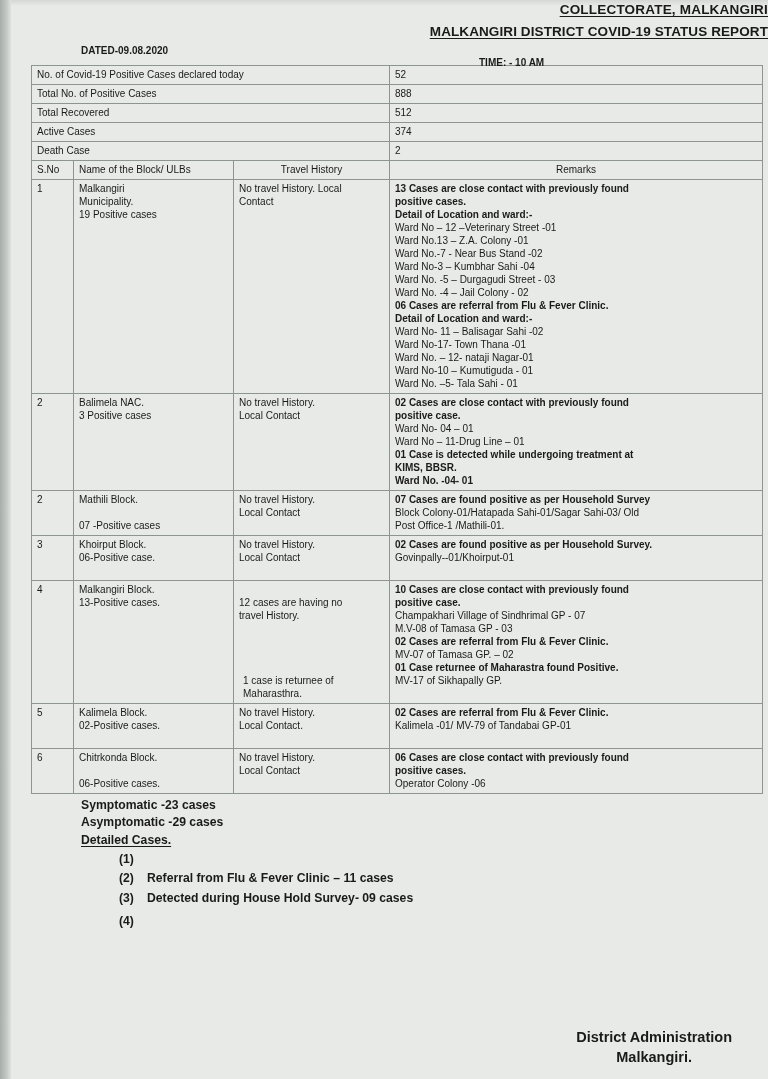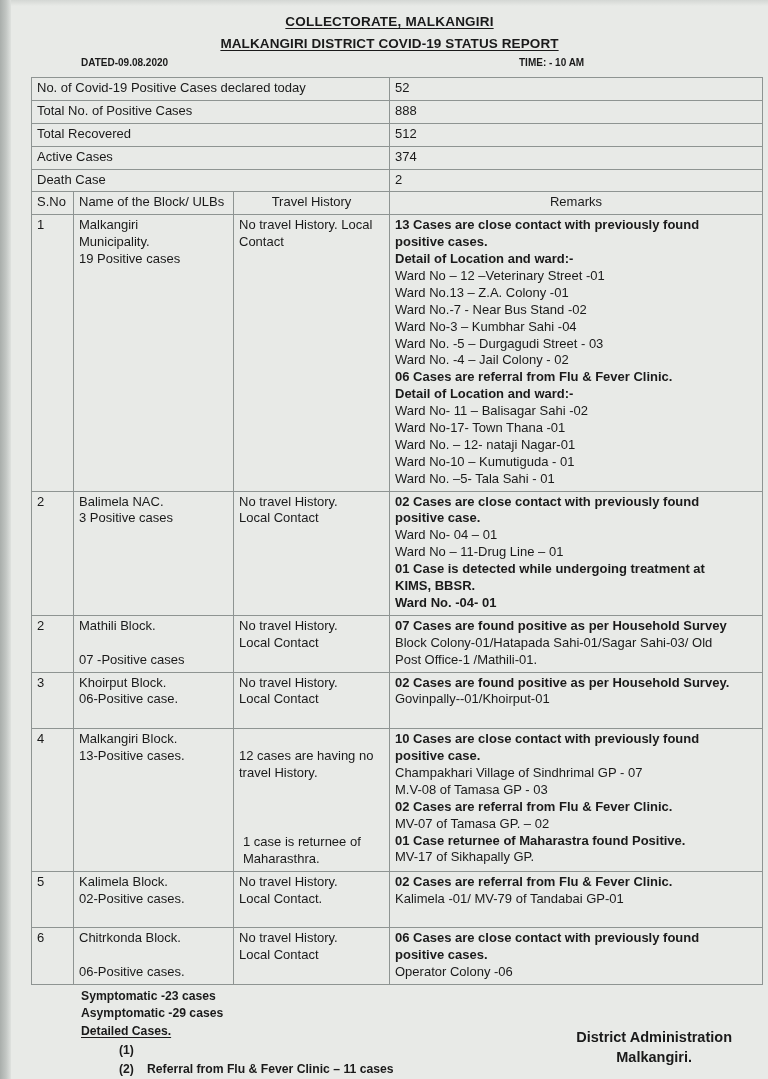--- a/index.html
+++ b/index.html
@@ -41,7 +41,7 @@
     width: 757px; height: 1079px;
   }
 
-  .title-block { padding-top: 14px; text-align: center; }
+  .title-block { padding-top: 2px; text-align: right; }
   .title1 {
     font-size: 13.5px;
     font-weight: bold;

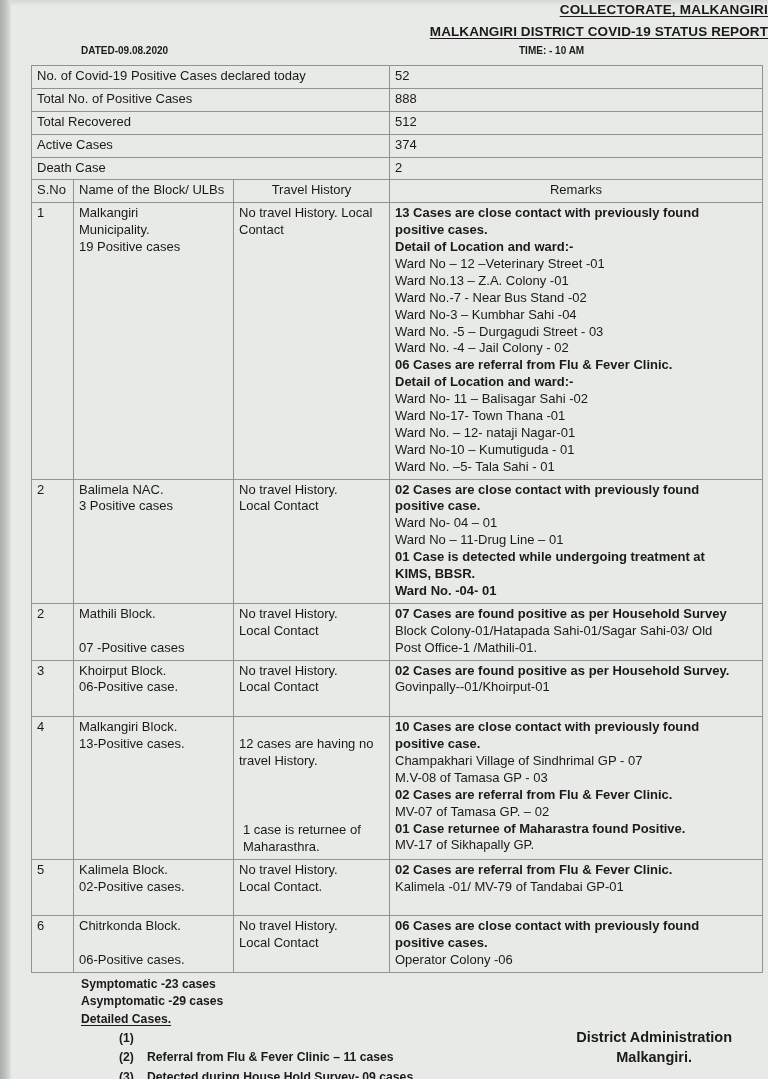--- a/index.html
+++ b/index.html
@@ -66,7 +66,7 @@
     font-weight: bold;
   }
   .meta-date { position: absolute; left: 70px; top: 0; }
-  .meta-time { position: absolute; left: 468px; top: 0; margin-left: 40px; }
+  .meta-time { position: absolute; left: 468px; top: 12px; }
 
   table.grid {
     border-collapse: collapse;

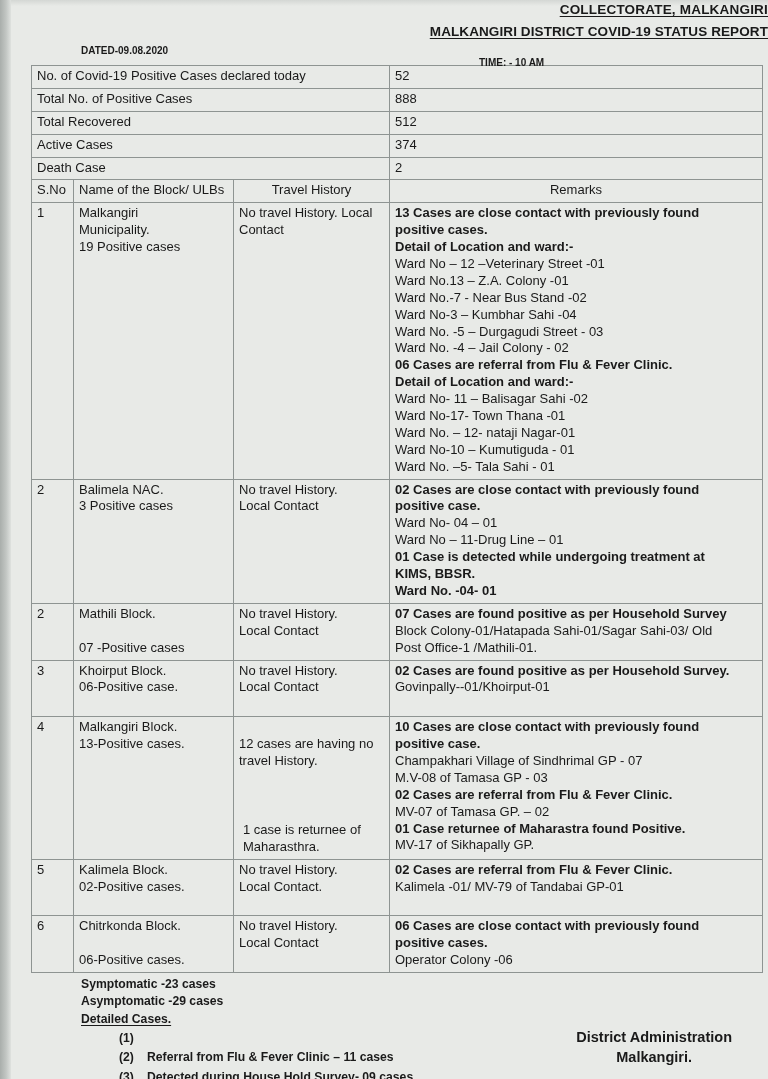--- a/index.html
+++ b/index.html
@@ -78,7 +78,7 @@
     border: 1px solid #8e9492;
     vertical-align: top;
     padding: 2px 5px 3px 5px;
-    font-size: 13px;
+    font-size: 10px;
     line-height: 1.30;
     font-weight: normal;
     text-align: left;

